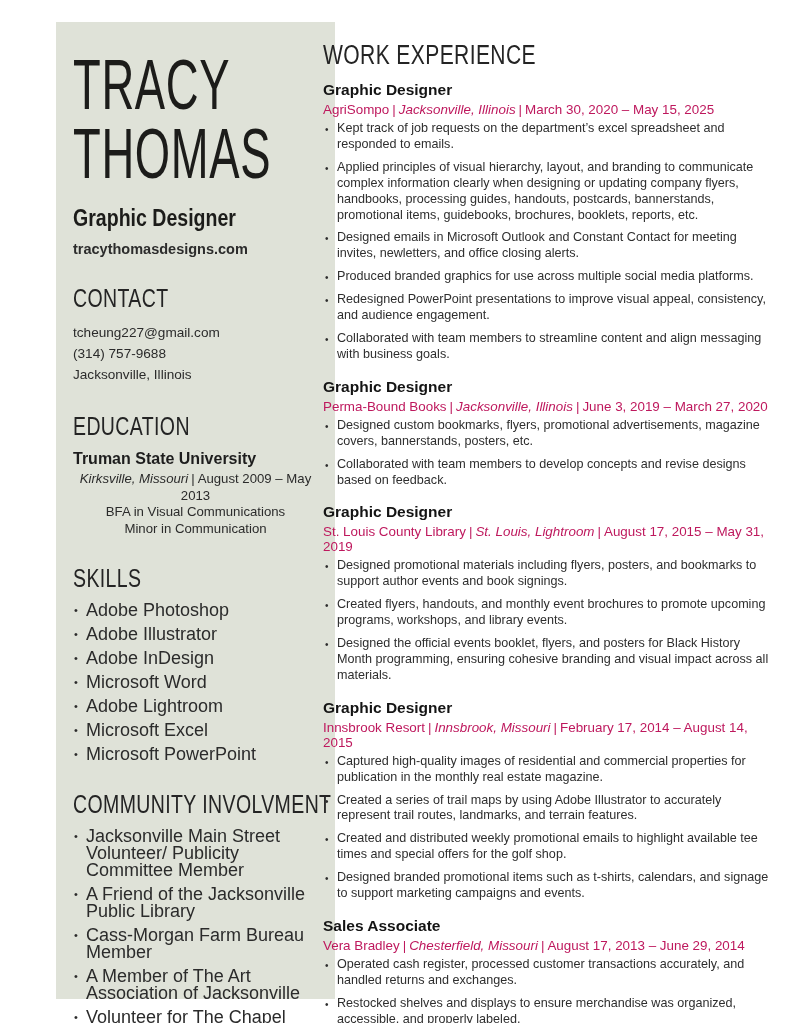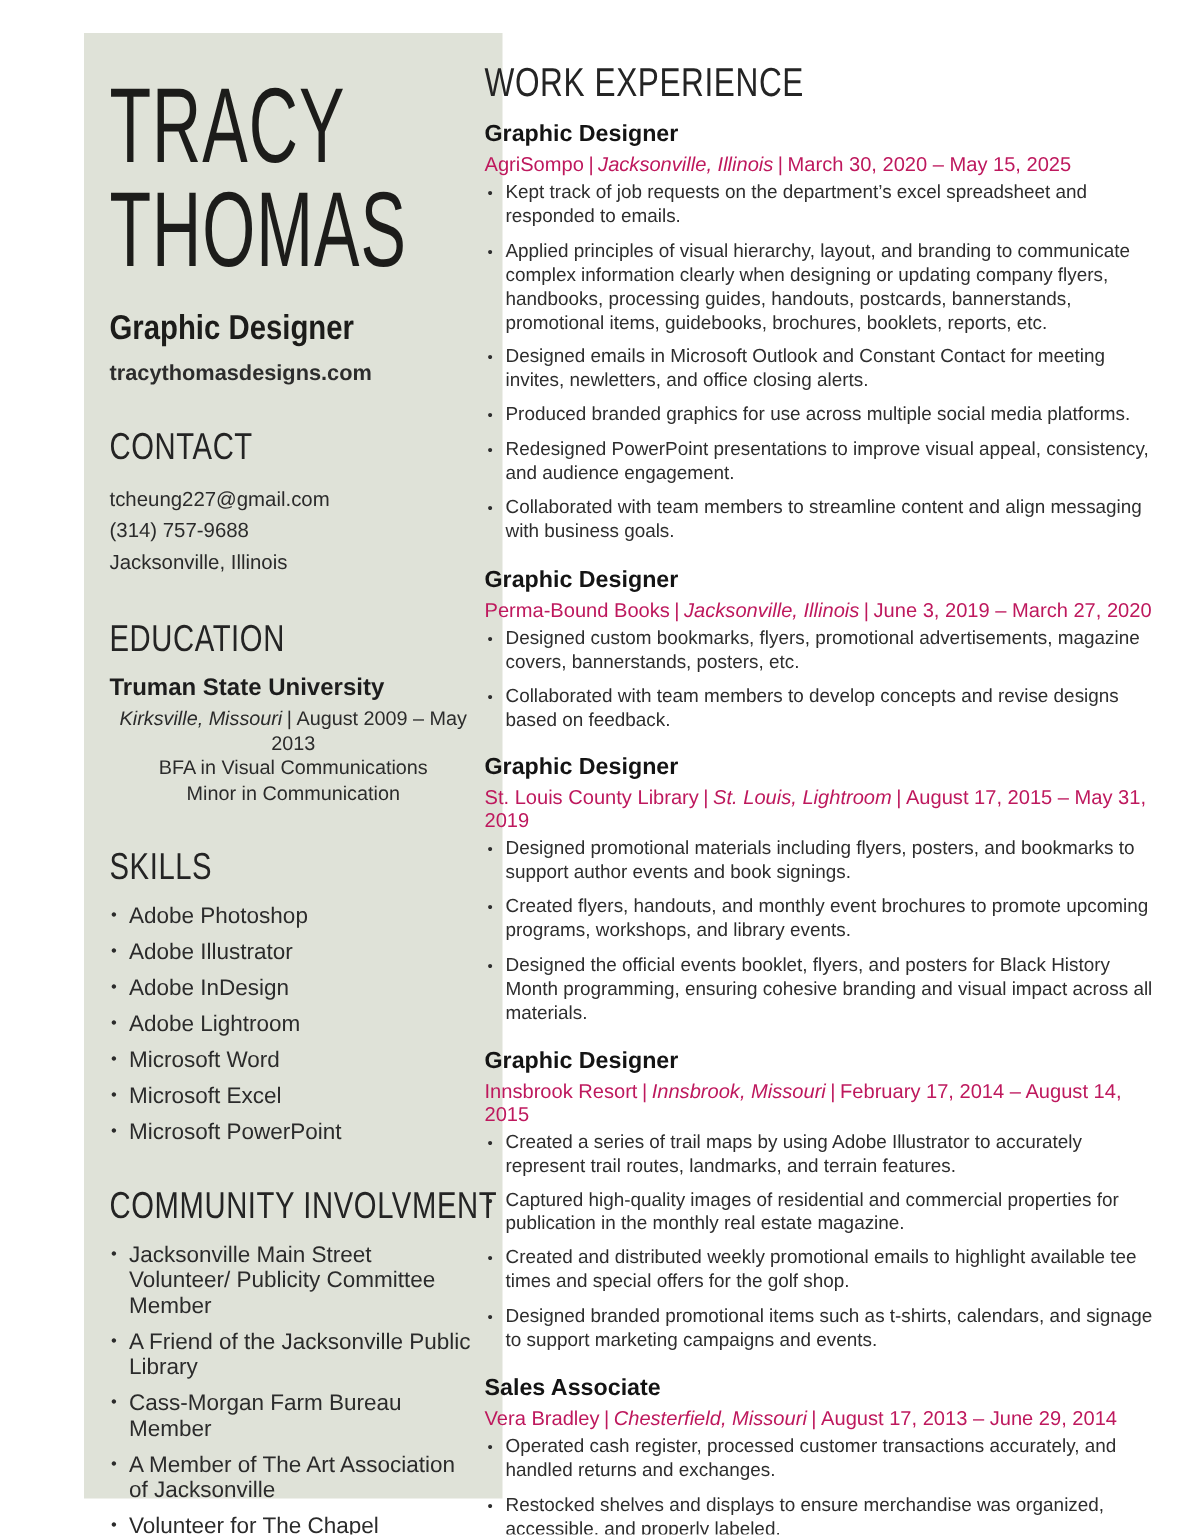--- a/index.html
+++ b/index.html
@@ -87,7 +87,7 @@
   ul.side-list li{
     position:relative;
     padding-left:13px;
-    font-size:15px;
+    font-size:18px;
     line-height:17px;
     margin-bottom:7px;
     color:#2b2b2b;

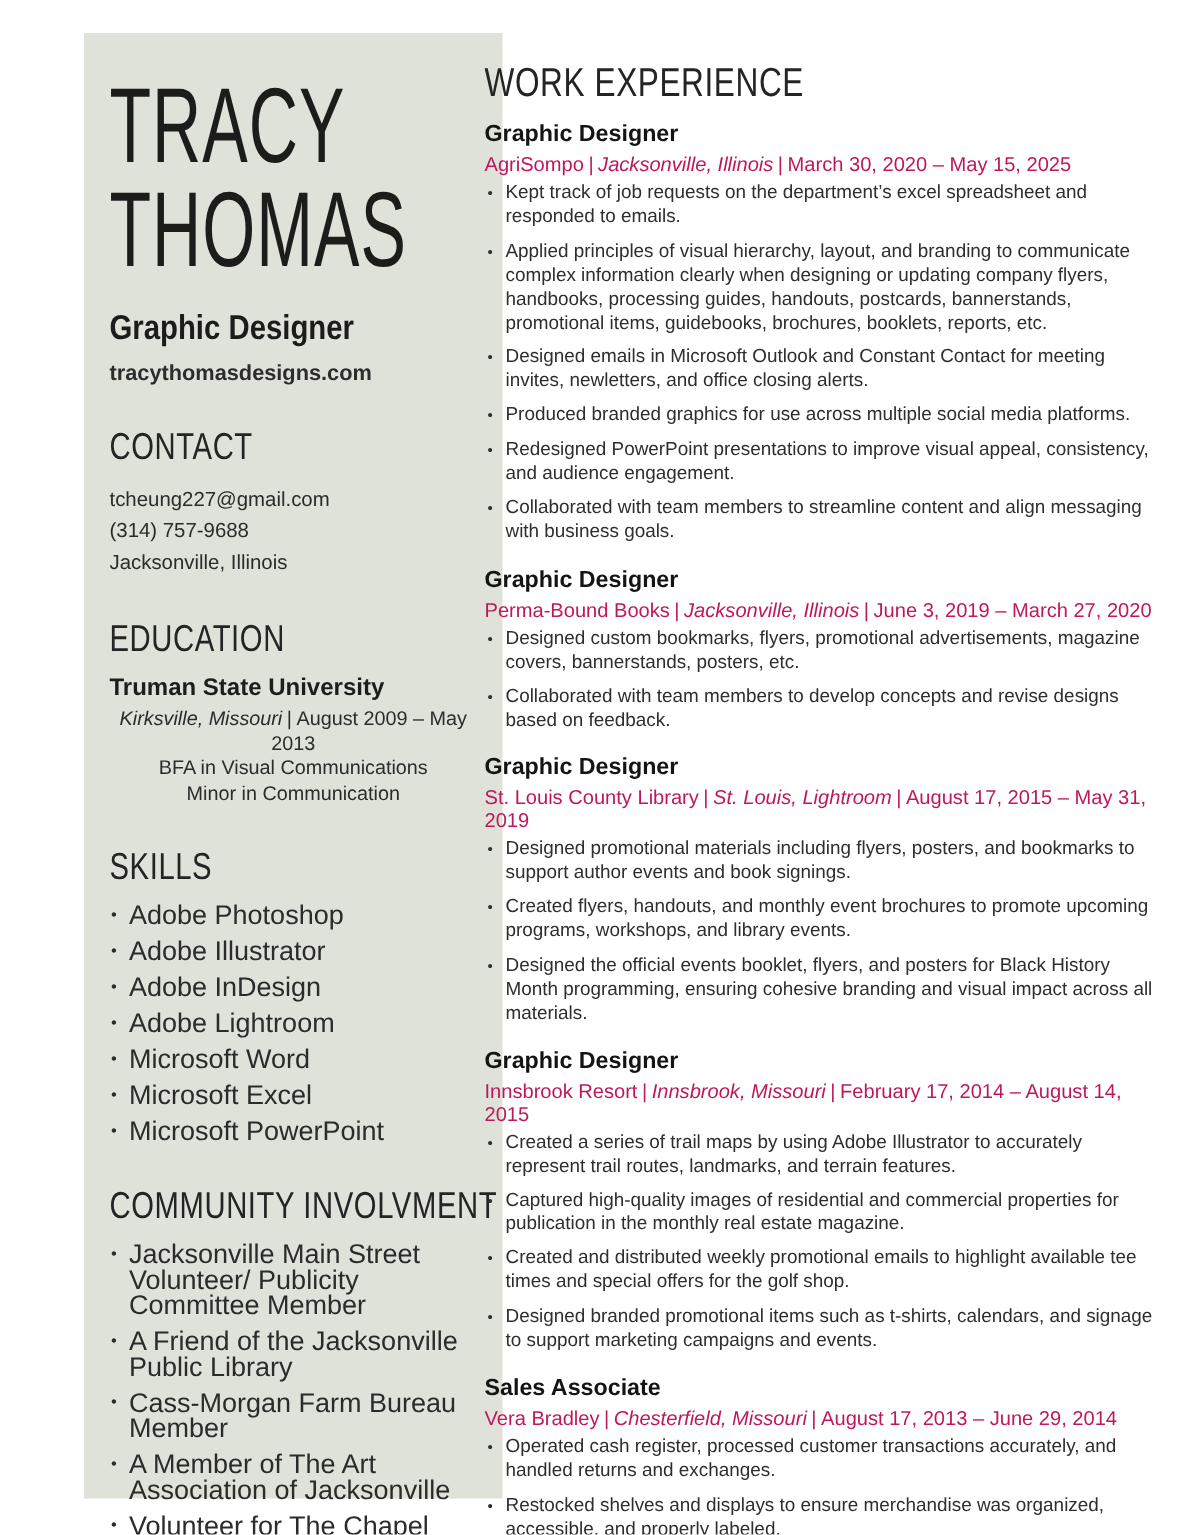--- a/index.html
+++ b/index.html
@@ -181,9 +181,9 @@
 
       <li>Adobe InDesign</li>
 
+      <li>Microsoft Word</li>
+
       <li>Adobe Lightroom</li>
-
-      <li>Microsoft Word</li>
 
       <li>Microsoft Excel</li>
 

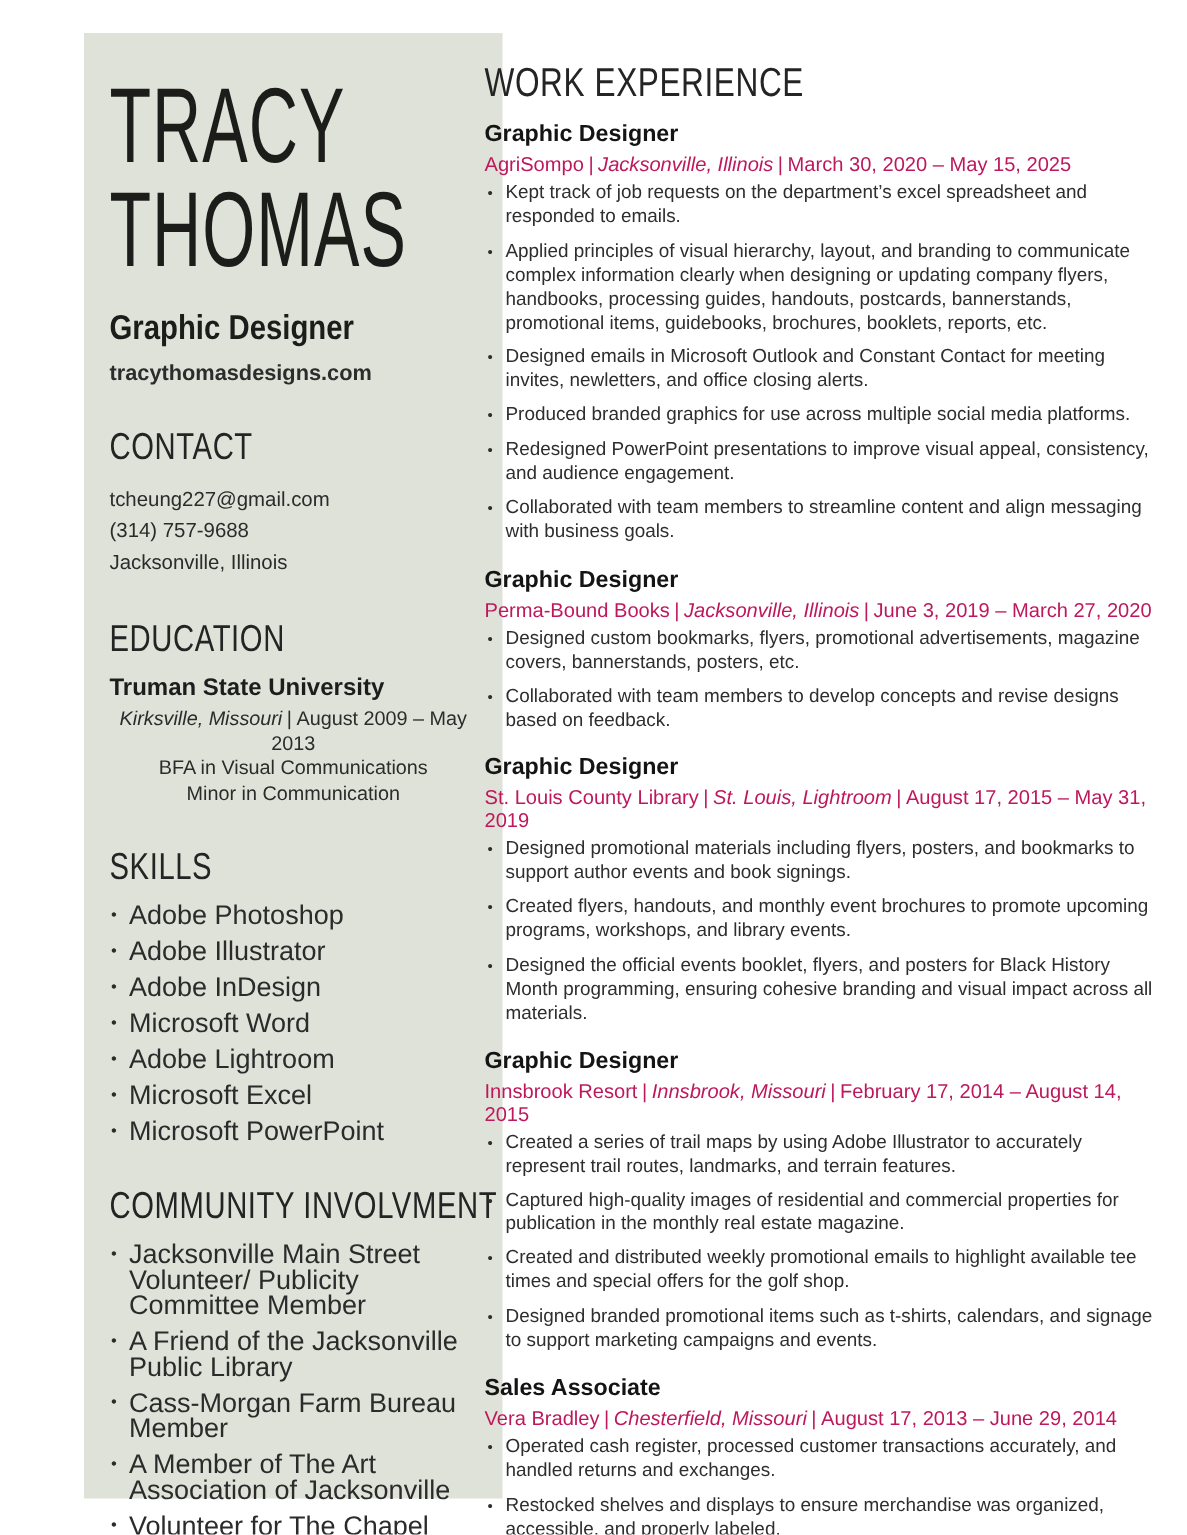--- a/index.html
+++ b/index.html
@@ -268,10 +268,10 @@
         </p>
         <ul class="bullets">
 
+            <li>Captured high-quality images of residential and commercial properties for publication in the monthly real estate magazine.</li>
+
             <li>Created a series of trail maps by using Adobe Illustrator to accurately represent trail routes, landmarks, and terrain features.</li>
 
-            <li>Captured high-quality images of residential and commercial properties for publication in the monthly real estate magazine.</li>
-
             <li>Created and distributed weekly promotional emails to highlight available tee times and special offers for the golf shop.</li>
 
             <li>Designed branded promotional items such as t-shirts, calendars, and signage to support marketing campaigns and events.</li>

